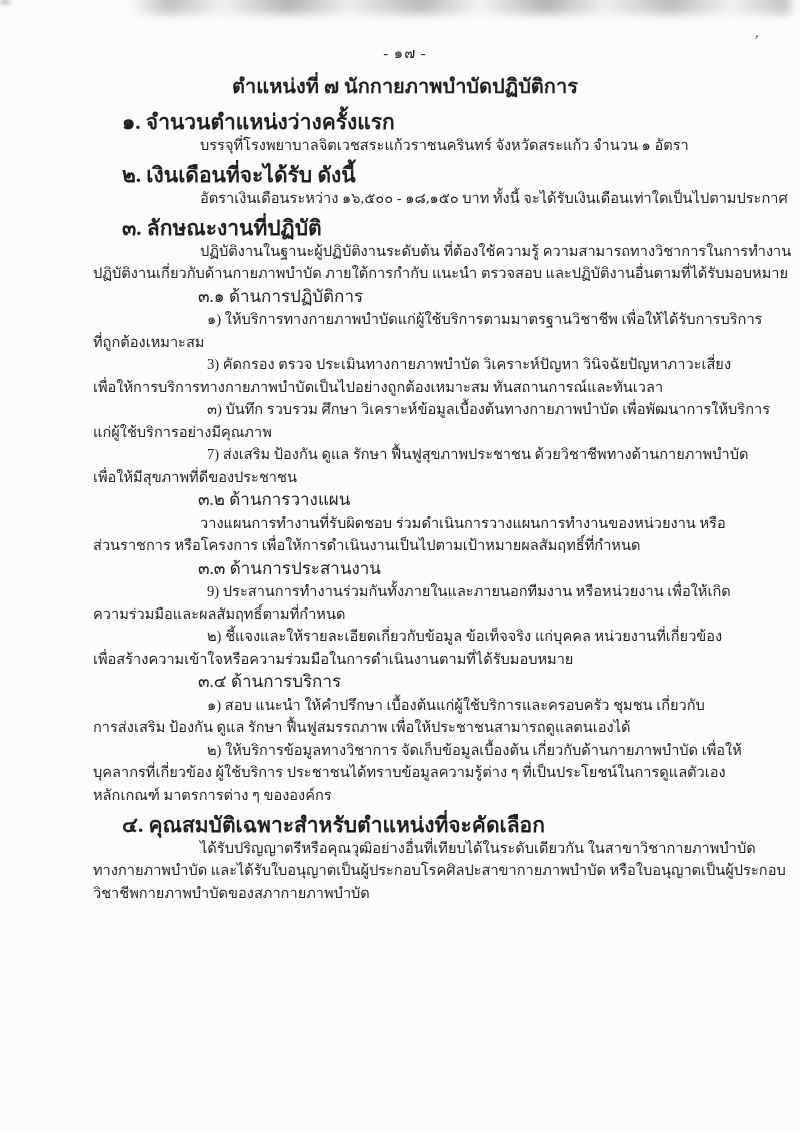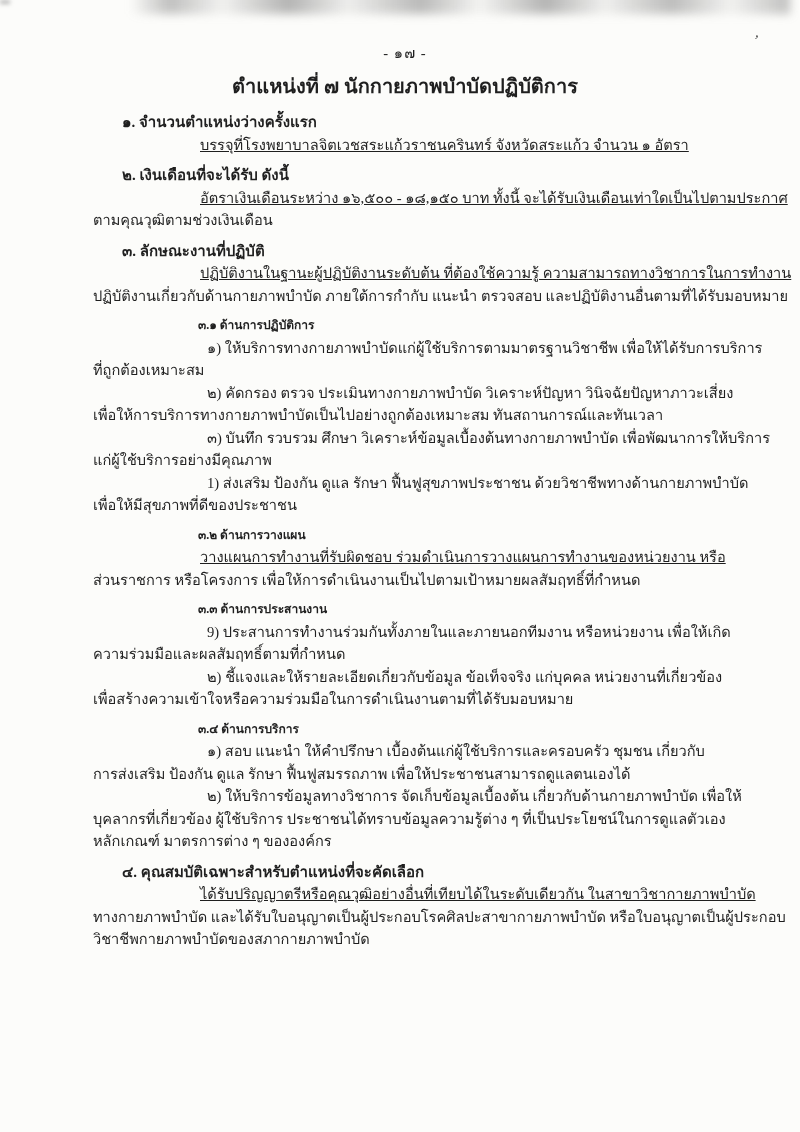--- a/index.html
+++ b/index.html
@@ -40,7 +40,7 @@
   .ln { line-height:22.5px; min-height:22.5px; white-space:nowrap; }
   .pgnum  { text-align:center; margin-bottom:10px; letter-spacing:1px; }
   .title  { text-align:center; margin-bottom:14px; font-weight:bold; font-size:20px; }
-  .h      { padding-left:62px;  margin-top:8px; font-weight:bold; font-size:15px; }
+  .h      { padding-left:62px;  margin-top:8px; font-weight:bold; font-size:21px; }
   .sub    { padding-left:138px; margin-top:7px; font-weight:bold; font-size:12px; }
   .para   { padding-left:140px;text-decoration:underline; }
   .item   { padding-left:147px; }

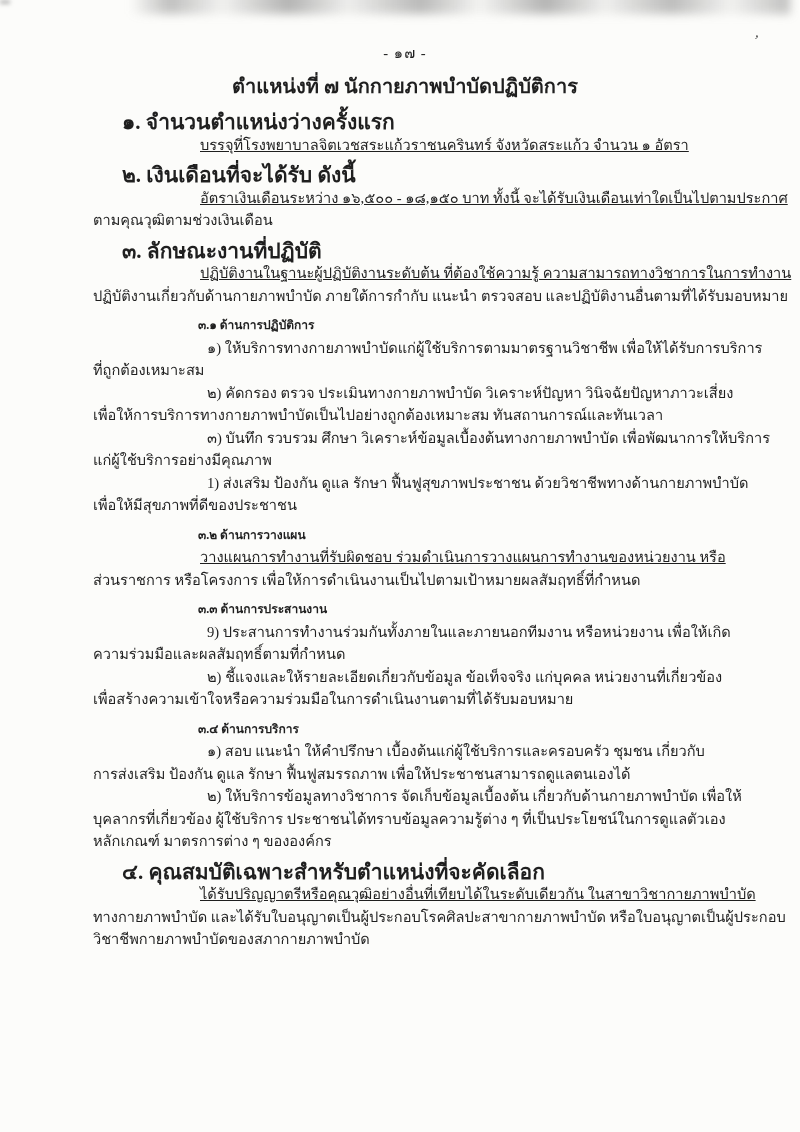--- a/index.html
+++ b/index.html
@@ -42,7 +42,7 @@
   .title  { text-align:center; margin-bottom:14px; font-weight:bold; font-size:20px; }
   .h      { padding-left:62px;  margin-top:8px; font-weight:bold; font-size:21px; }
   .sub    { padding-left:138px; margin-top:7px; font-weight:bold; font-size:12px; }
-  .para   { padding-left:140px;text-decoration:underline; }
+  .para   { padding-left:140px; }
   .item   { padding-left:147px; }
   .flush  { padding-left:33px; }
 </style>

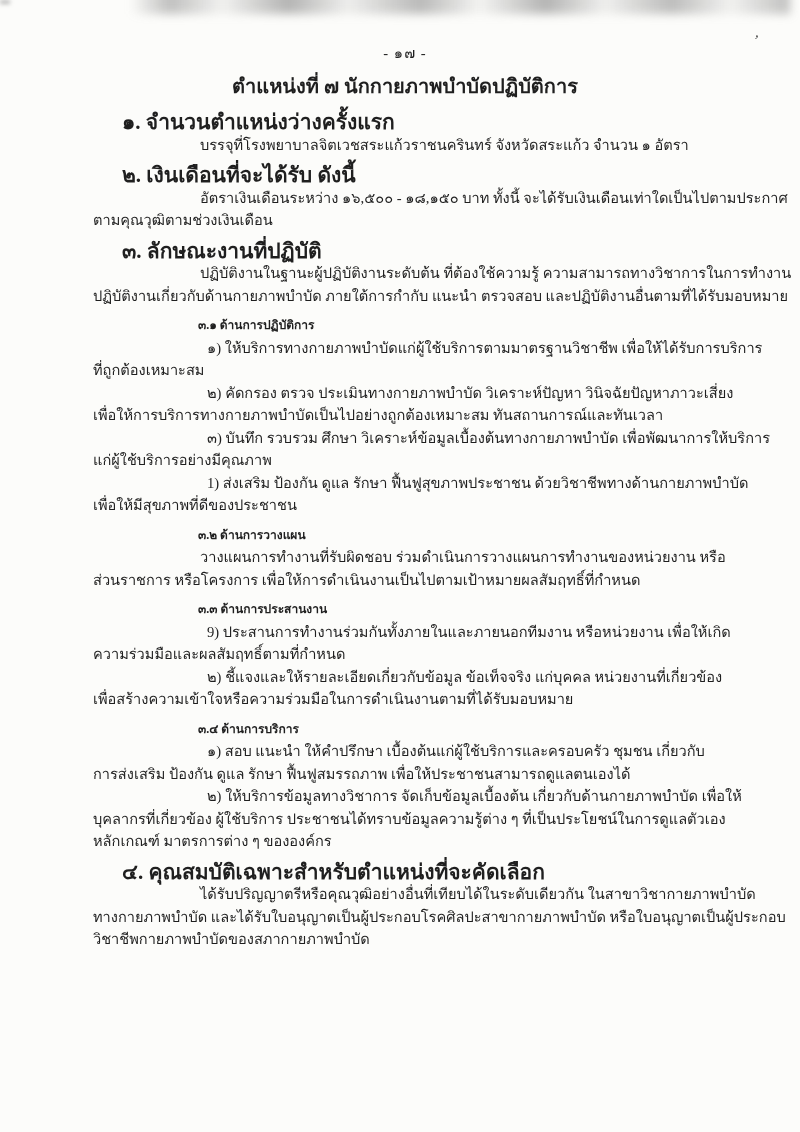--- a/index.html
+++ b/index.html
@@ -60,7 +60,6 @@
       <div class="ln para">บรรจุที่โรงพยาบาลจิตเวชสระแก้วราชนครินทร์ จังหวัดสระแก้ว จำนวน ๑ อัตรา</div>
       <div class="ln h">๒. เงินเดือนที่จะได้รับ ดังนี้</div>
       <div class="ln para">อัตราเงินเดือนระหว่าง ๑๖,๕๐๐ - ๑๘,๑๕๐ บาท ทั้งนี้ จะได้รับเงินเดือนเท่าใดเป็นไปตามประกาศ</div>
-      <div class="ln flush">ตามคุณวุฒิตามช่วงเงินเดือน</div>
       <div class="ln h">๓. ลักษณะงานที่ปฏิบัติ</div>
       <div class="ln para">ปฏิบัติงานในฐานะผู้ปฏิบัติงานระดับต้น ที่ต้องใช้ความรู้ ความสามารถทางวิชาการในการทำงาน</div>
       <div class="ln flush">ปฏิบัติงานเกี่ยวกับด้านกายภาพบำบัด ภายใต้การกำกับ แนะนำ ตรวจสอบ และปฏิบัติงานอื่นตามที่ได้รับมอบหมาย</div>

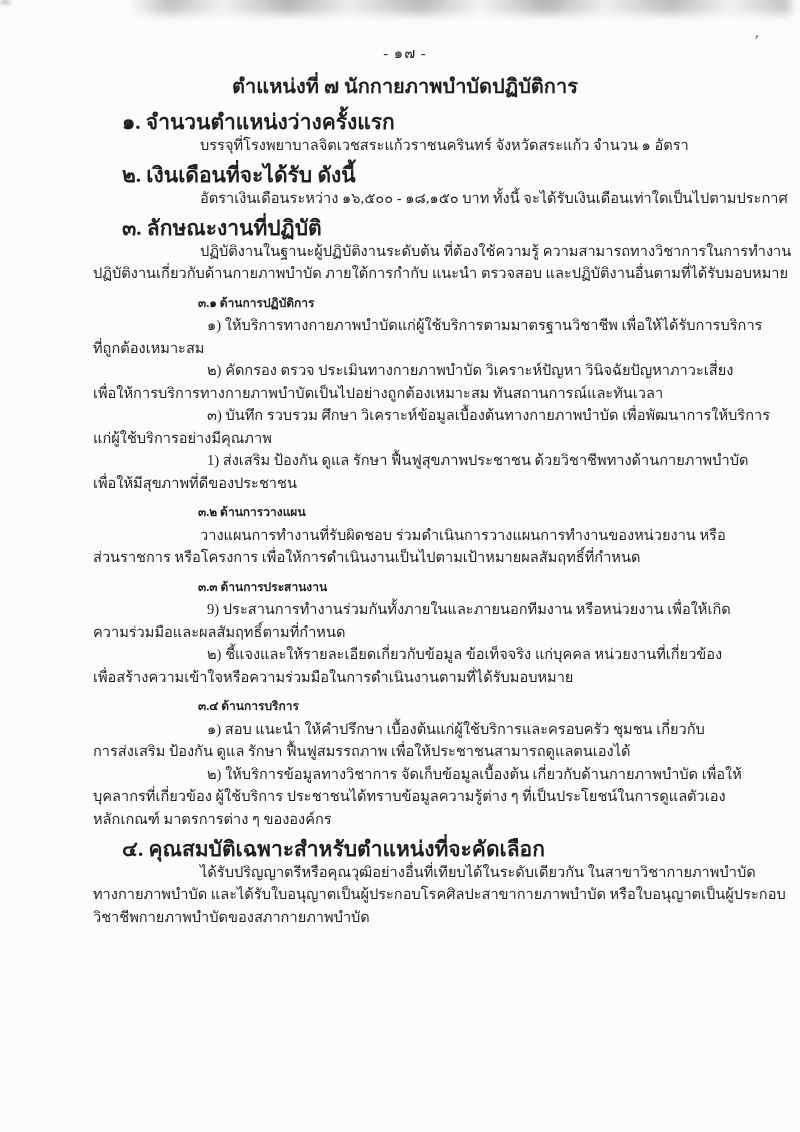--- a/index.html
+++ b/index.html
@@ -41,7 +41,7 @@
   .pgnum  { text-align:center; margin-bottom:10px; letter-spacing:1px; }
   .title  { text-align:center; margin-bottom:14px; font-weight:bold; font-size:20px; }
   .h      { padding-left:62px;  margin-top:8px; font-weight:bold; font-size:21px; }
-  .sub    { padding-left:138px; margin-top:7px; font-weight:bold; font-size:12px; }
+  .sub    { padding-left:138px; margin-top:1px; font-weight:normal; font-size:17px; }
   .para   { padding-left:140px; }
   .item   { padding-left:147px; }
   .flush  { padding-left:33px; }

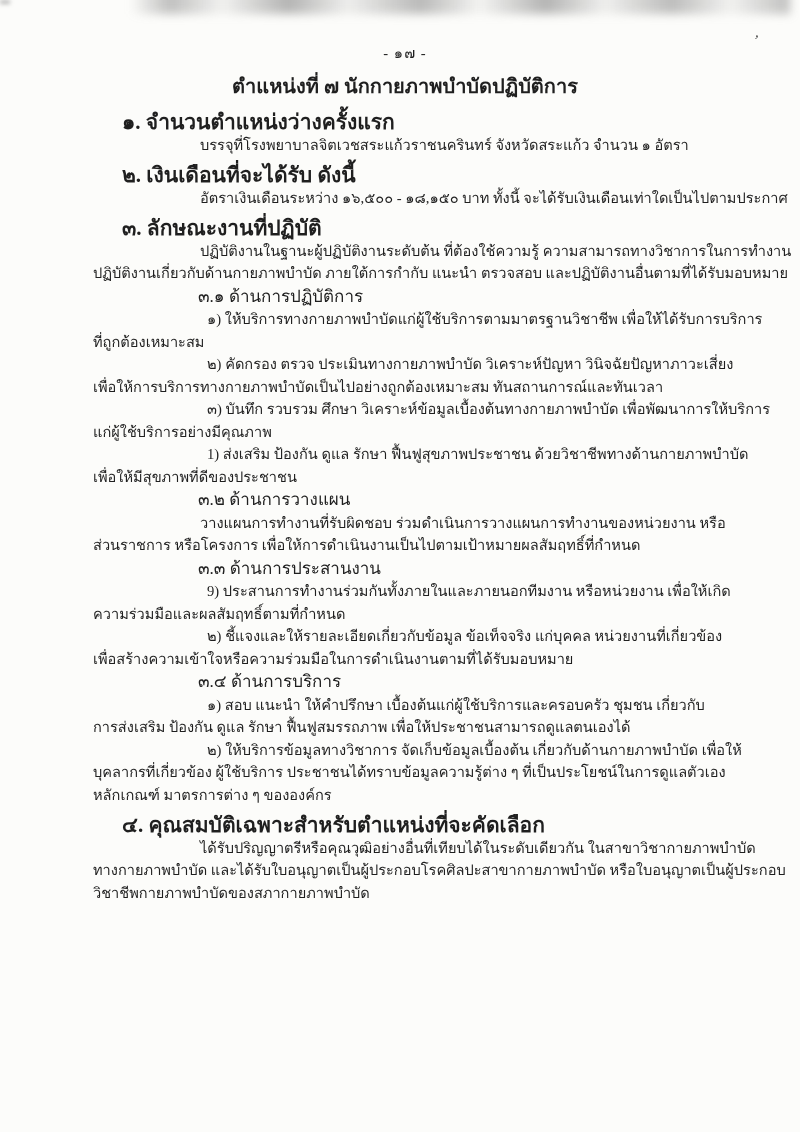--- a/index.html
+++ b/index.html
@@ -66,7 +66,7 @@
       <div class="ln sub">๓.๑ ด้านการปฏิบัติการ</div>
       <div class="ln item">๑) ให้บริการทางกายภาพบำบัดแก่ผู้ใช้บริการตามมาตรฐานวิชาชีพ เพื่อให้ได้รับการบริการ</div>
       <div class="ln flush">ที่ถูกต้องเหมาะสม</div>
-      <div class="ln item">๒) คัดกรอง ตรวจ ประเมินทางกายภาพบำบัด วิเคราะห์ปัญหา วินิจฉัยปัญหาภาวะเสี่ยง</div>
+      <div class="ln item">3) คัดกรอง ตรวจ ประเมินทางกายภาพบำบัด วิเคราะห์ปัญหา วินิจฉัยปัญหาภาวะเสี่ยง</div>
       <div class="ln flush">เพื่อให้การบริการทางกายภาพบำบัดเป็นไปอย่างถูกต้องเหมาะสม ทันสถานการณ์และทันเวลา</div>
       <div class="ln item">๓) บันทึก รวบรวม ศึกษา วิเคราะห์ข้อมูลเบื้องต้นทางกายภาพบำบัด เพื่อพัฒนาการให้บริการ</div>
       <div class="ln flush">แก่ผู้ใช้บริการอย่างมีคุณภาพ</div>

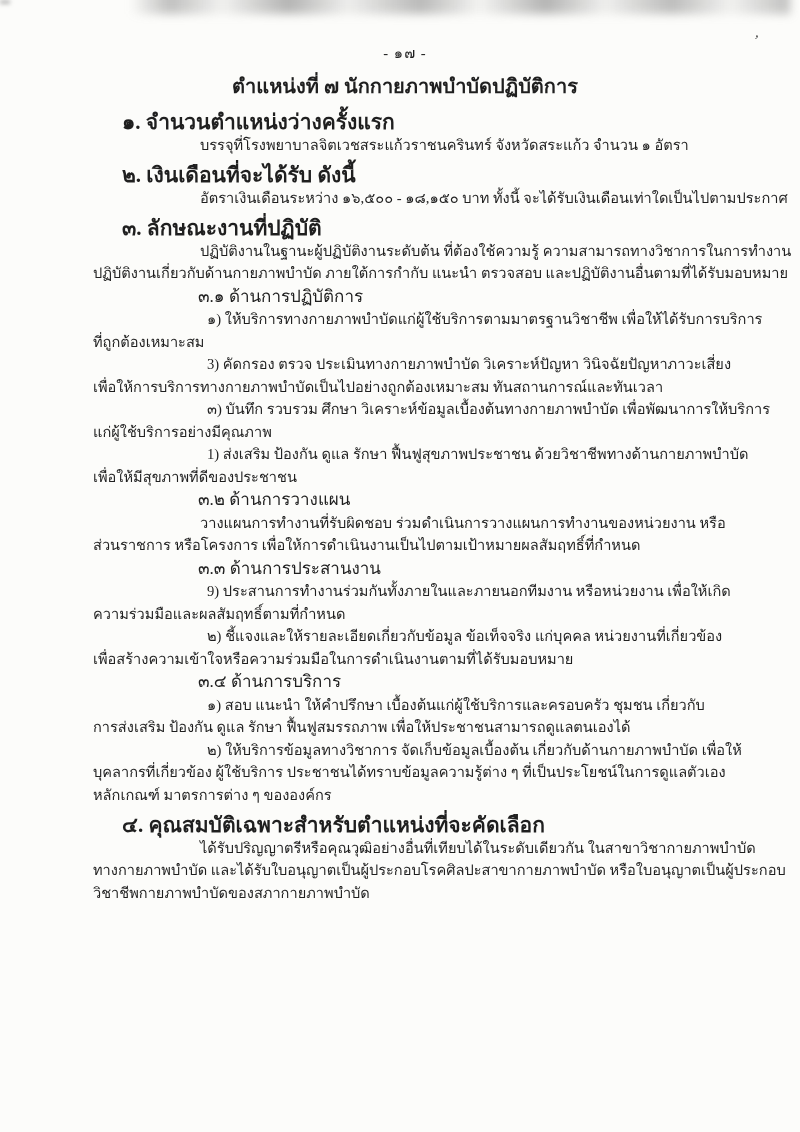--- a/index.html
+++ b/index.html
@@ -70,7 +70,7 @@
       <div class="ln flush">เพื่อให้การบริการทางกายภาพบำบัดเป็นไปอย่างถูกต้องเหมาะสม ทันสถานการณ์และทันเวลา</div>
       <div class="ln item">๓) บันทึก รวบรวม ศึกษา วิเคราะห์ข้อมูลเบื้องต้นทางกายภาพบำบัด เพื่อพัฒนาการให้บริการ</div>
       <div class="ln flush">แก่ผู้ใช้บริการอย่างมีคุณภาพ</div>
-      <div class="ln item">1) ส่งเสริม ป้องกัน ดูแล รักษา ฟื้นฟูสุขภาพประชาชน ด้วยวิชาชีพทางด้านกายภาพบำบัด</div>
+      <div class="ln item">7) ส่งเสริม ป้องกัน ดูแล รักษา ฟื้นฟูสุขภาพประชาชน ด้วยวิชาชีพทางด้านกายภาพบำบัด</div>
       <div class="ln flush">เพื่อให้มีสุขภาพที่ดีของประชาชน</div>
       <div class="ln sub">๓.๒ ด้านการวางแผน</div>
       <div class="ln para">วางแผนการทำงานที่รับผิดชอบ ร่วมดำเนินการวางแผนการทำงานของหน่วยงาน หรือ</div>

